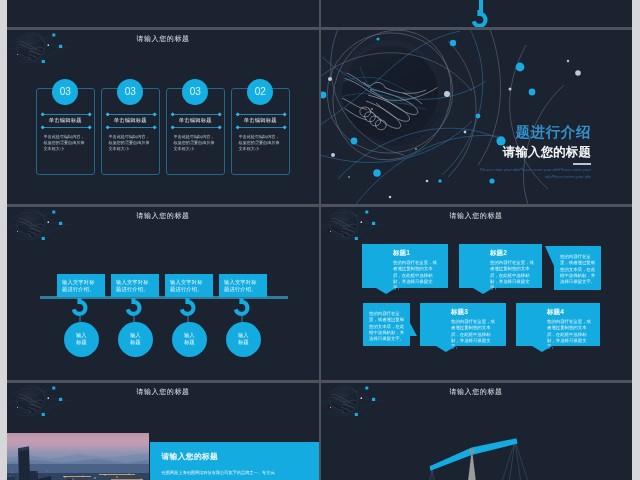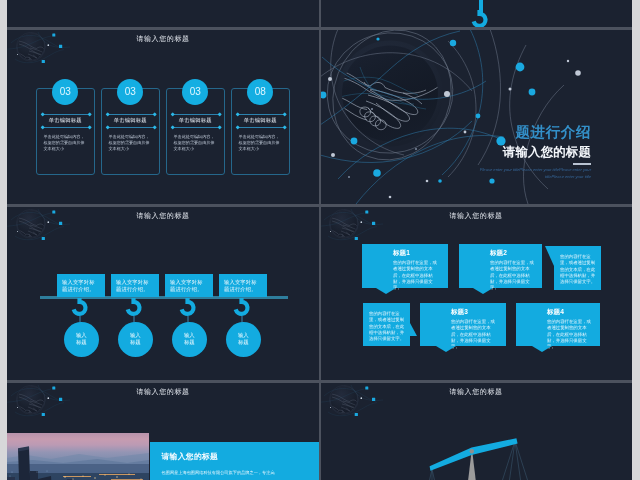--- a/index.html
+++ b/index.html
@@ -157,7 +157,7 @@
       <div class="cbd">单击此处可编辑内容，根据您的需要自由拉伸文本框大小</div>
     </div>
     <div class="card" style="left:224px">
-      <div class="circ">08</div>
+      <div class="circ">02</div>
       <div class="rule r1"></div>
       <div class="chd">单击编辑标题</div>
       <div class="rule r2"></div>

